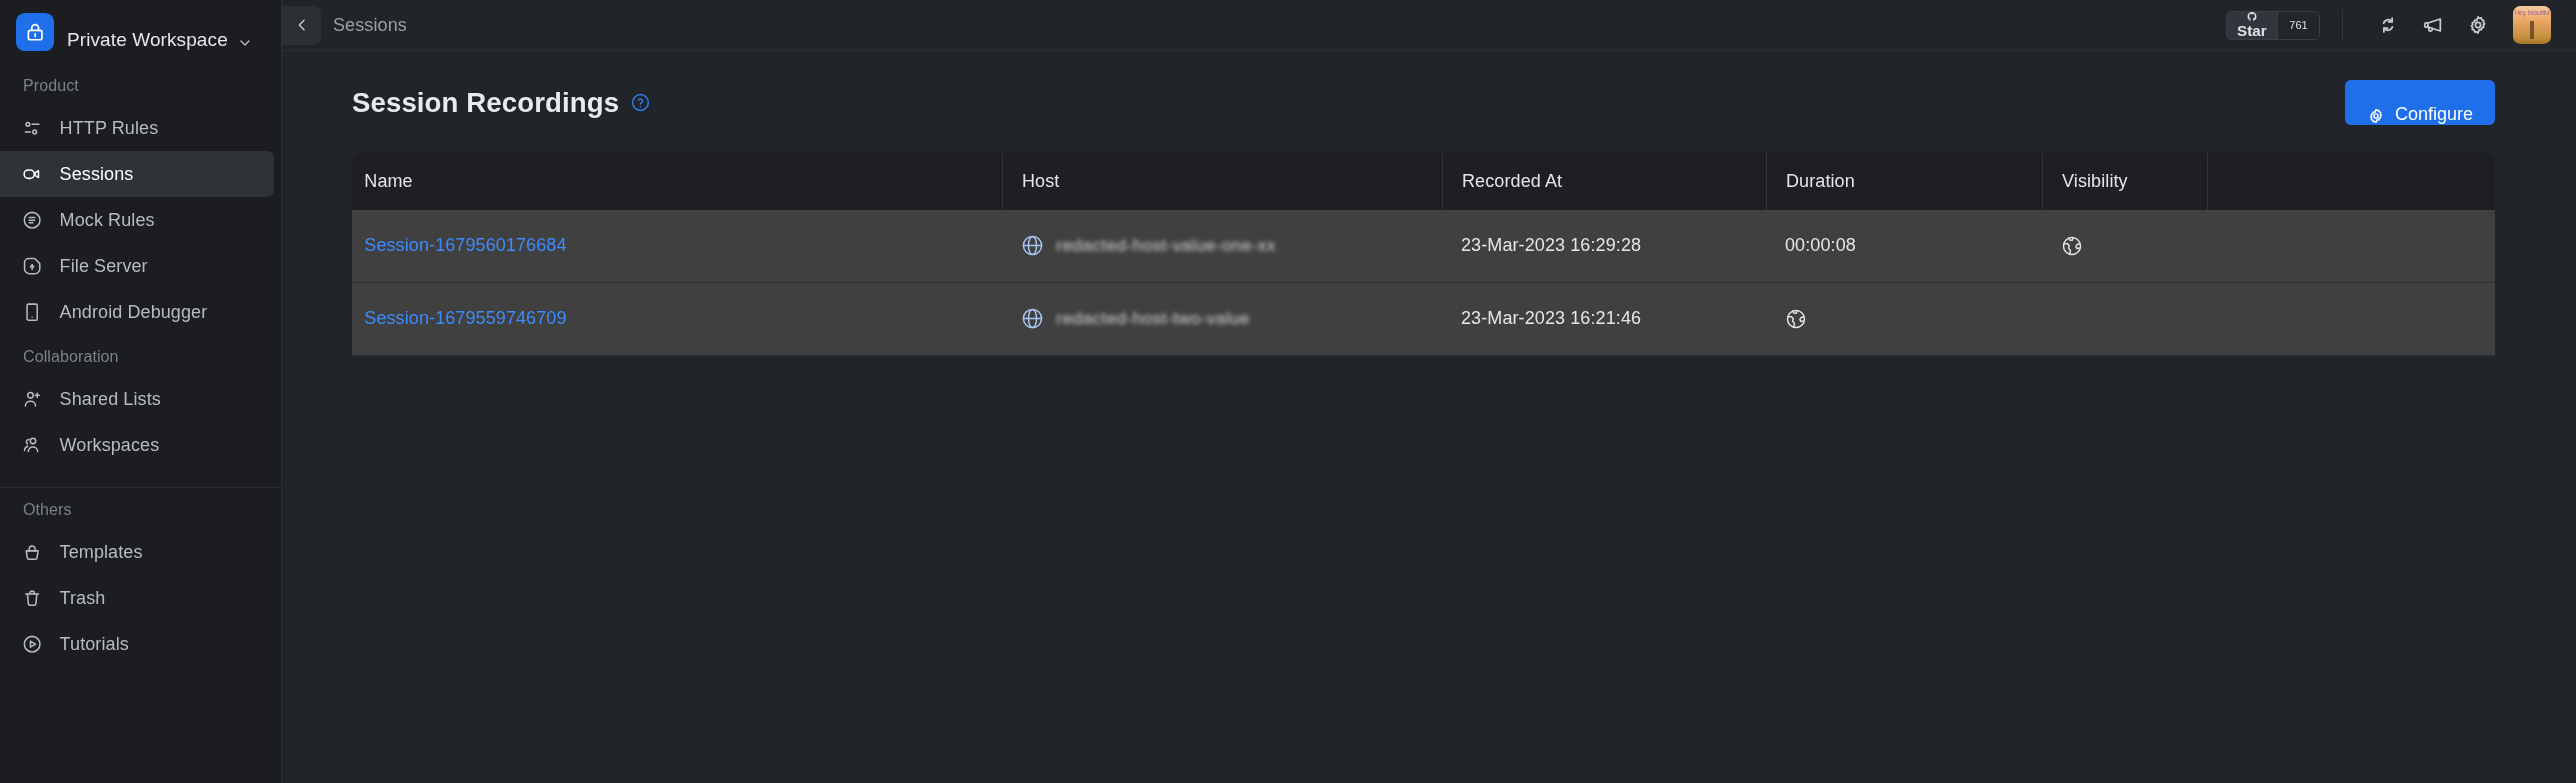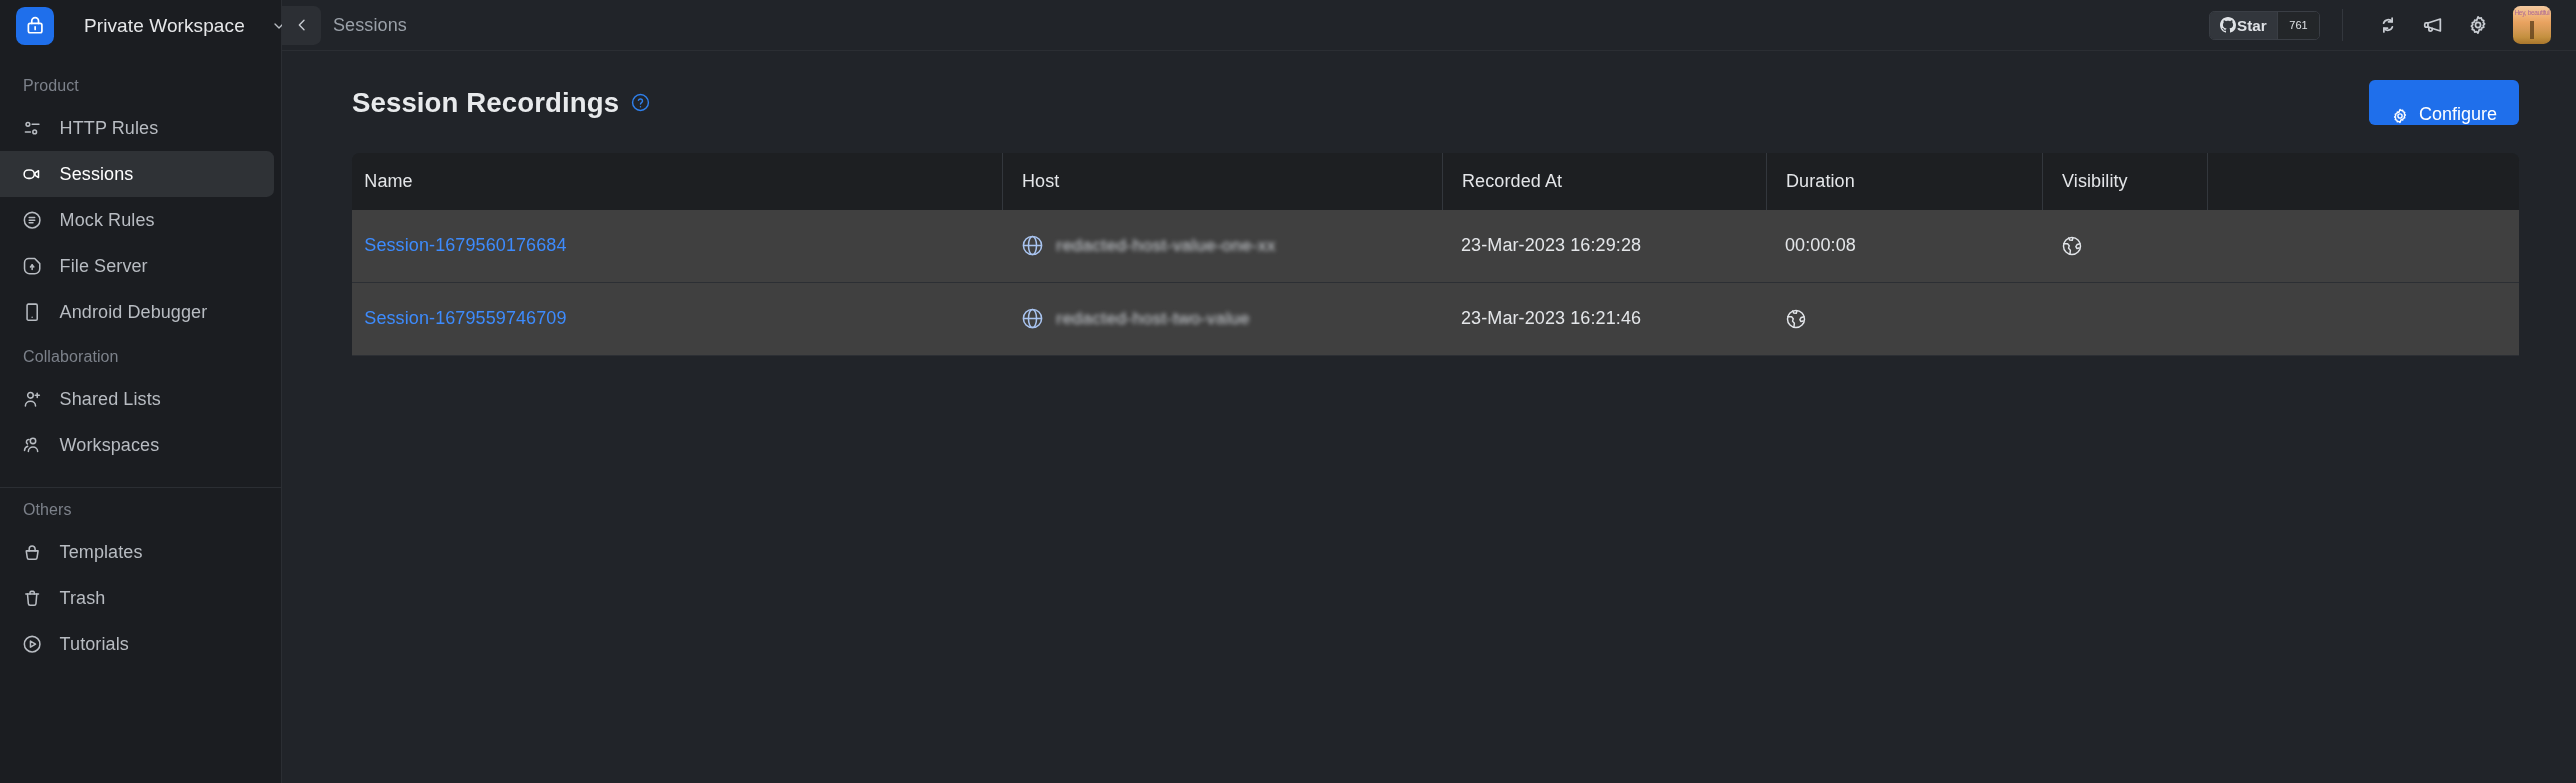--- a/index.html
+++ b/index.html
@@ -21,9 +21,8 @@
   }
   .ws-header {
     height: 51px; flex: 0 0 51px;
-    display: flex; align-items: center;
+    display: flex; align-items: flex-end;
     padding: 0 16px;
-    gap: 17px;
   }
   .ws-logo {
     width: 38px; height: 38px; border-radius: 8.7px;

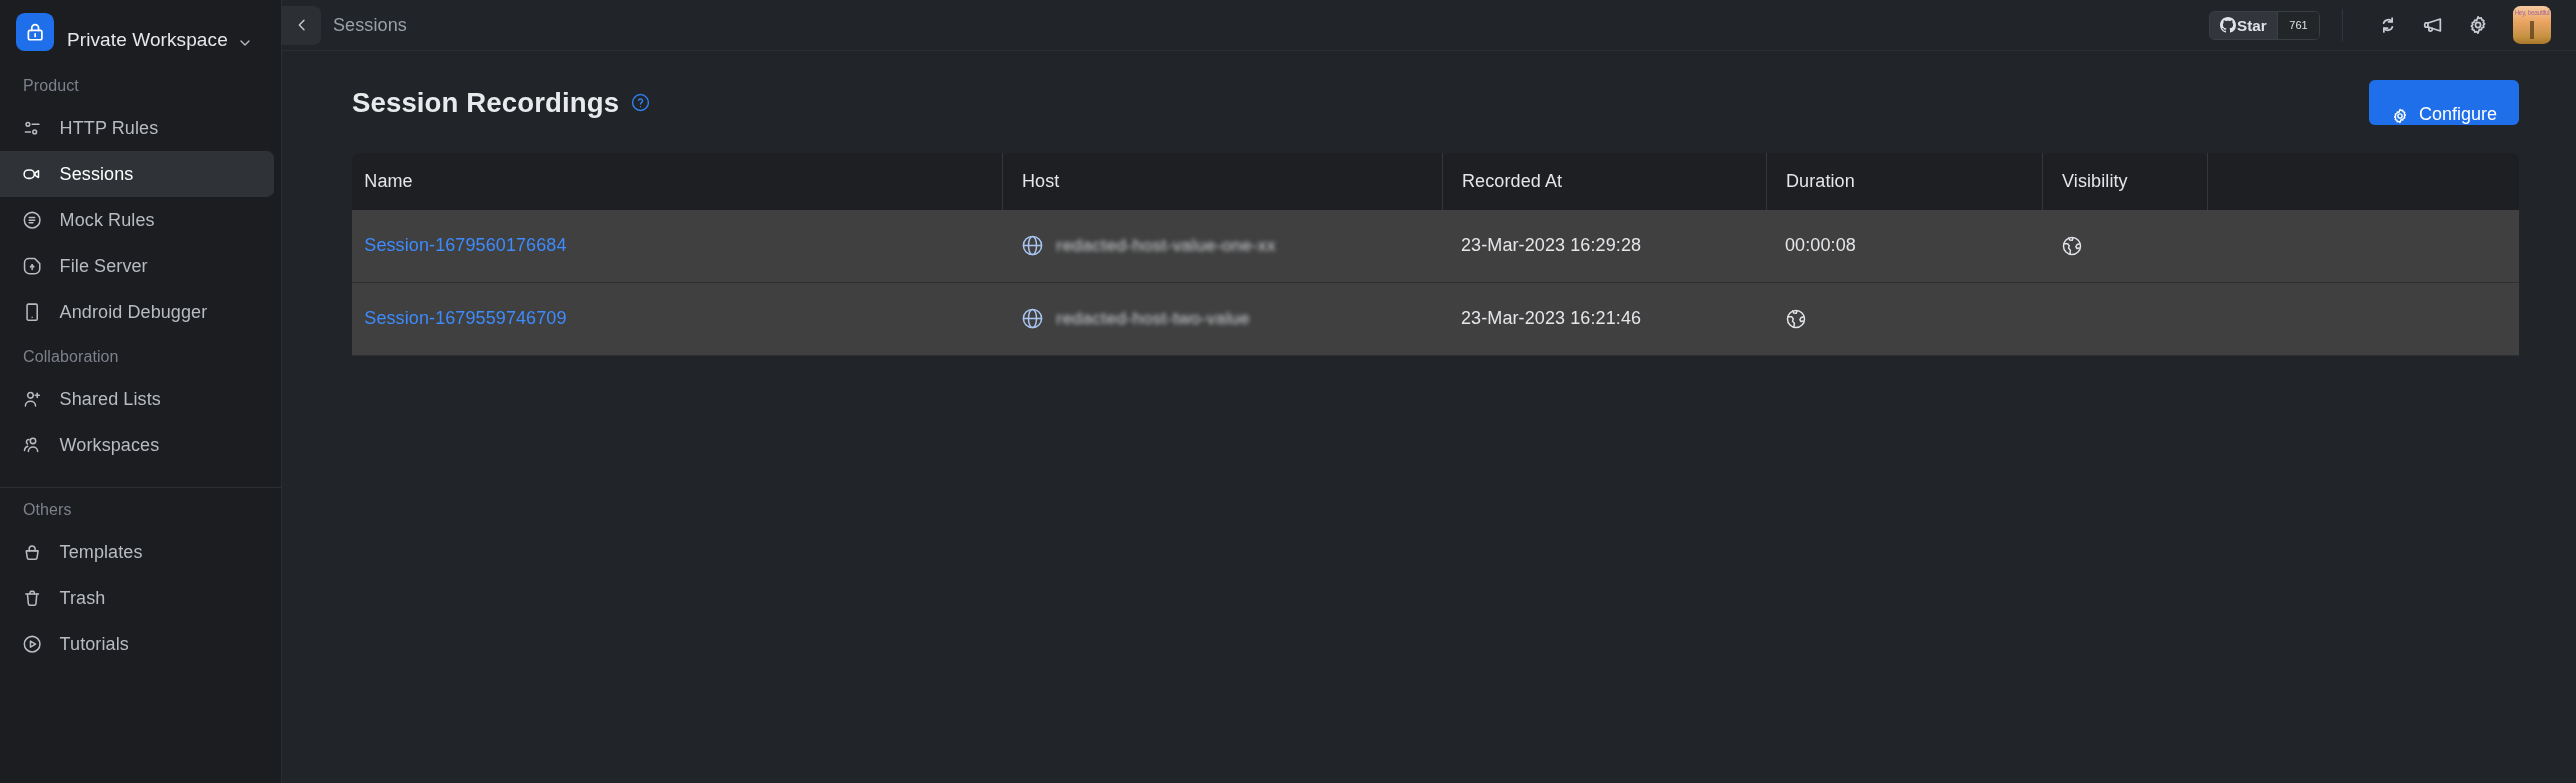--- a/index.html
+++ b/index.html
@@ -113,7 +113,7 @@
   }
   .star-left {
     display: flex; align-items: center; gap: 1px;
-    background: #32363c; padding: 0 10.2px;
+    background: #32363c; padding: 0 10.2px; flex-direction: column;
   }
   .star-left svg { width: 16px; height: 16px; }
   .star-text { color: #dfe2e6; font-size: 15.2px; font-weight: bold; }

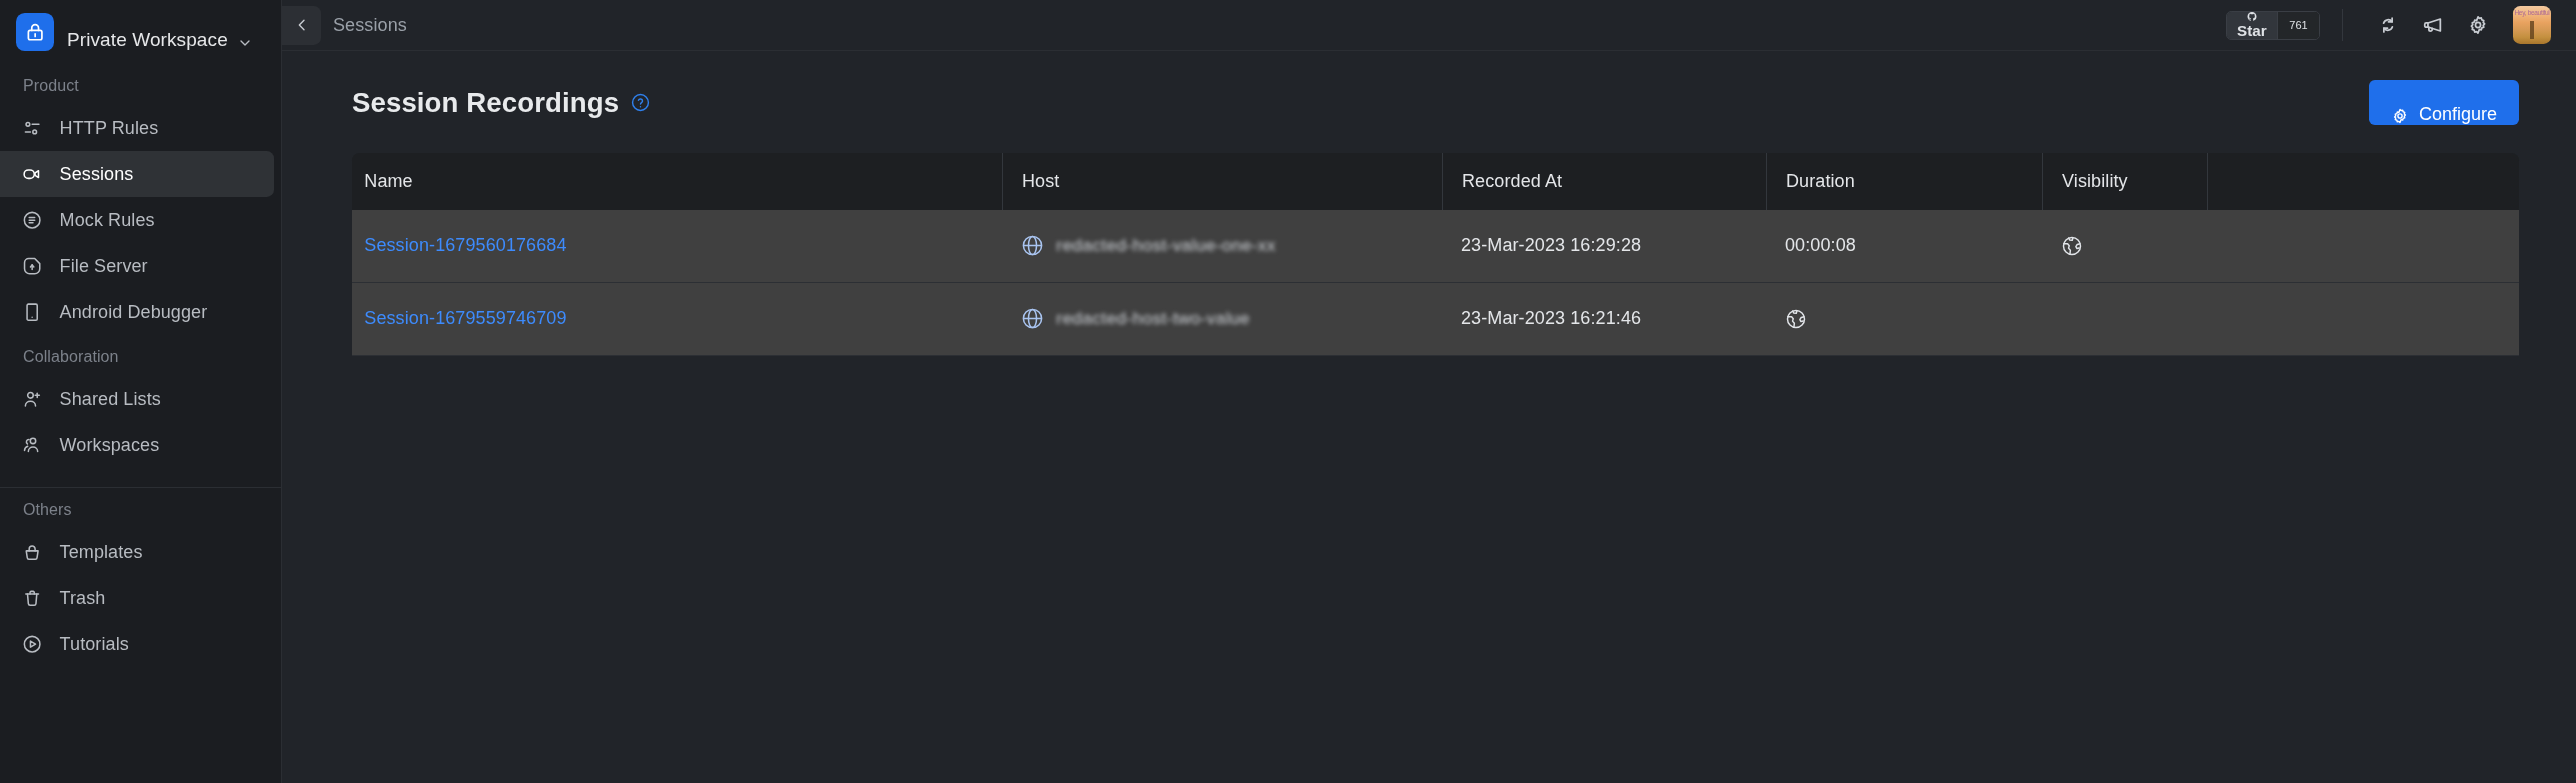--- a/index.html
+++ b/index.html
@@ -150,7 +150,7 @@
   }
 
   
-  .main { flex: 1; padding: 29px 57px 0 70px; overflow: hidden; }
+  .main { flex: 1; padding: 29px 81px 0 70px; overflow: hidden; }
   .page-head {
     display: flex; align-items: center;
     margin-bottom: 27.6px; min-height: 45px;

